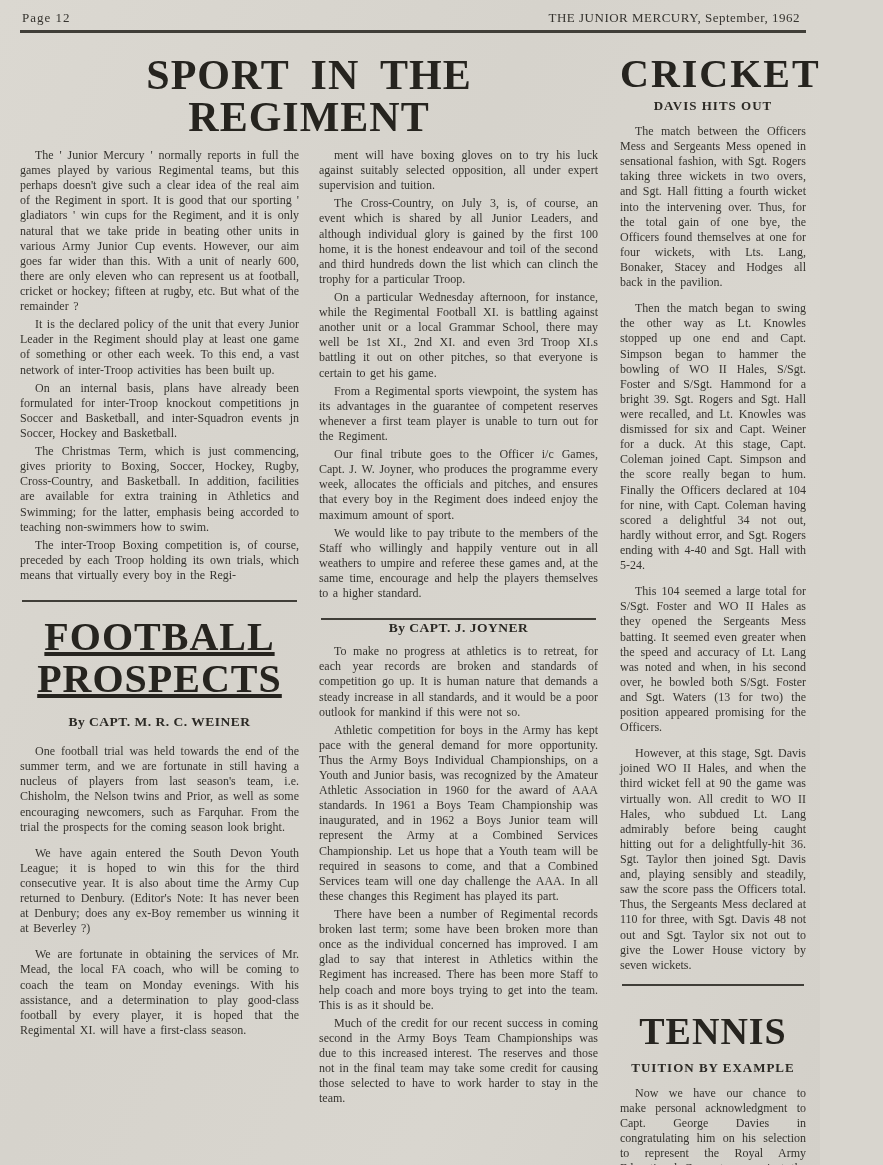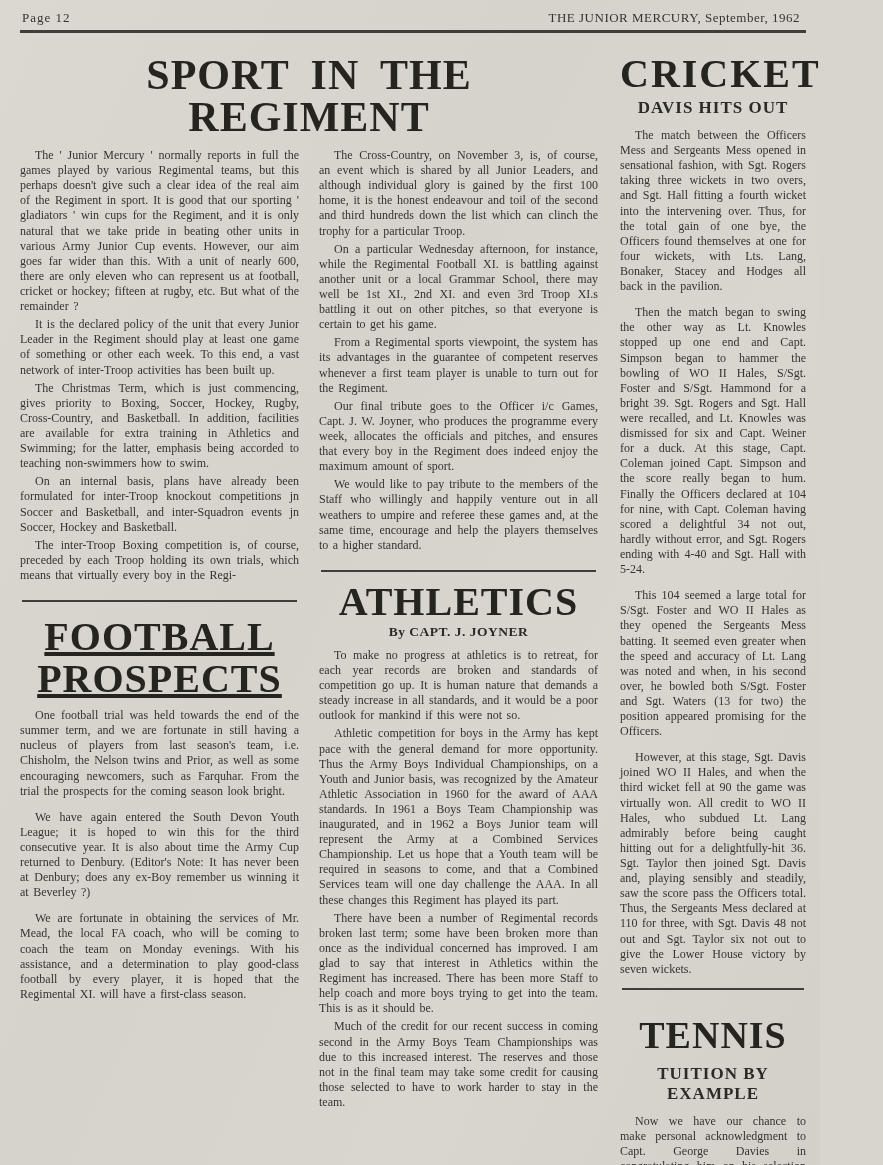--- a/index.html
+++ b/index.html
@@ -38,7 +38,7 @@
   h1.mid { font-size:40px; margin:10px 0 2px 0; }
   h1.tennis { font-size:38px; margin:26px 0 10px 0; }
 
-  .subhead { text-align:center; font-weight:bold; font-size:17px; letter-spacing:1px; margin:4px 0 10px 0; color:#2c2a25; }
+  .subhead { text-align:center; font-weight:bold; font-size:13px; letter-spacing:1px; margin:4px 0 10px 0; color:#2c2a25; }
   .byline  { text-align:center; font-weight:bold; font-size:13.5px; letter-spacing:0.5px; margin:6px 0 14px 0; color:#2c2a25; }
 
   .twocol { display:flex; gap:20px; }

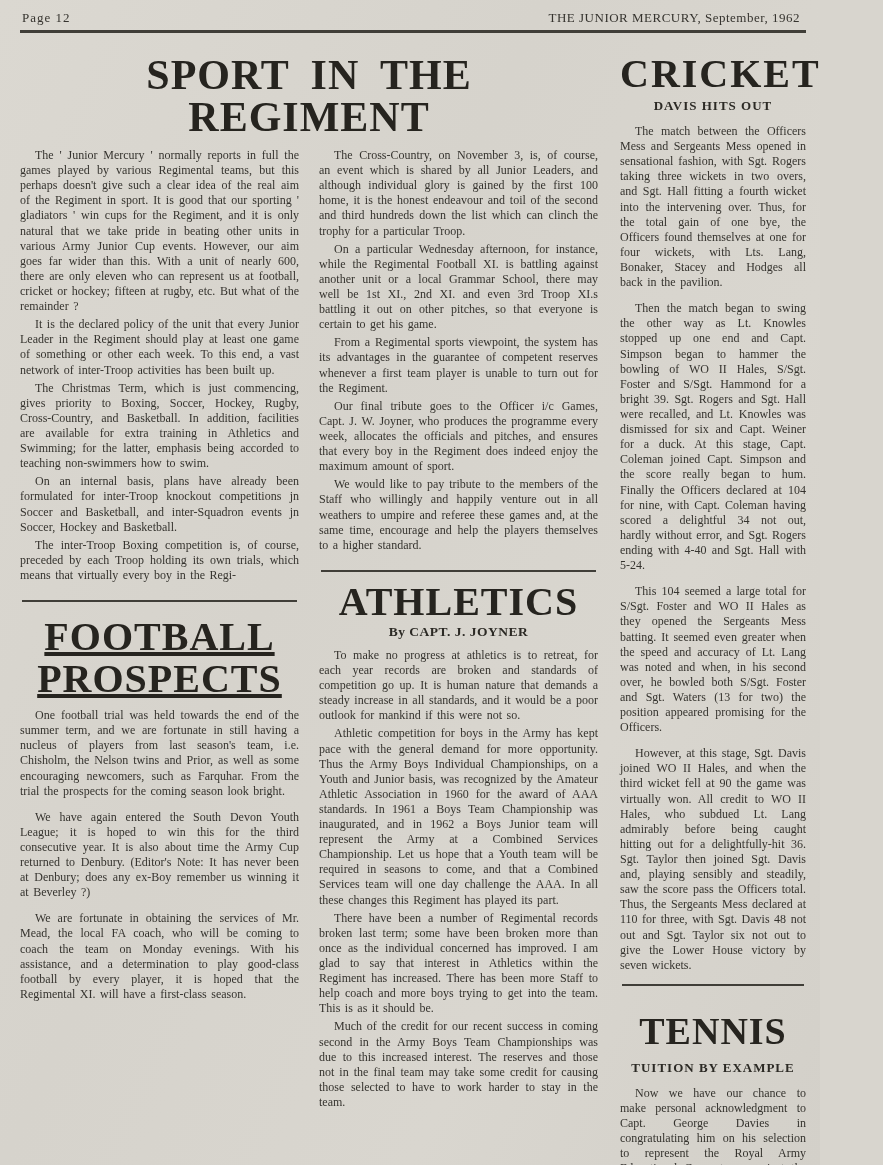--- a/index.html
+++ b/index.html
@@ -89,6 +89,7 @@
 
         <div class="col">
           <div class="bodytext">
+              <p>ment will have boxing gloves on to try his luck against suitably selected opposition, all under expert supervision and tuition.</p>
               <p>The Cross-Country, on November 3, is, of course, an event which is shared by all Junior Leaders, and although individual glory is gained by the first 100 home, it is the honest endeavour and toil of the second and third hundreds down the list which can clinch the trophy for a particular Troop.</p>
               <p>On a particular Wednesday afternoon, for instance, while the Regimental Football XI. is battling against another unit or a local Grammar School, there may well be 1st XI., 2nd XI. and even 3rd Troop XI.s battling it out on other pitches, so that everyone is certain to get his game.</p>
               <p>From a Regimental sports viewpoint, the system has its advantages in the guarantee of competent reserves whenever a first team player is unable to turn out for the Regiment.</p>

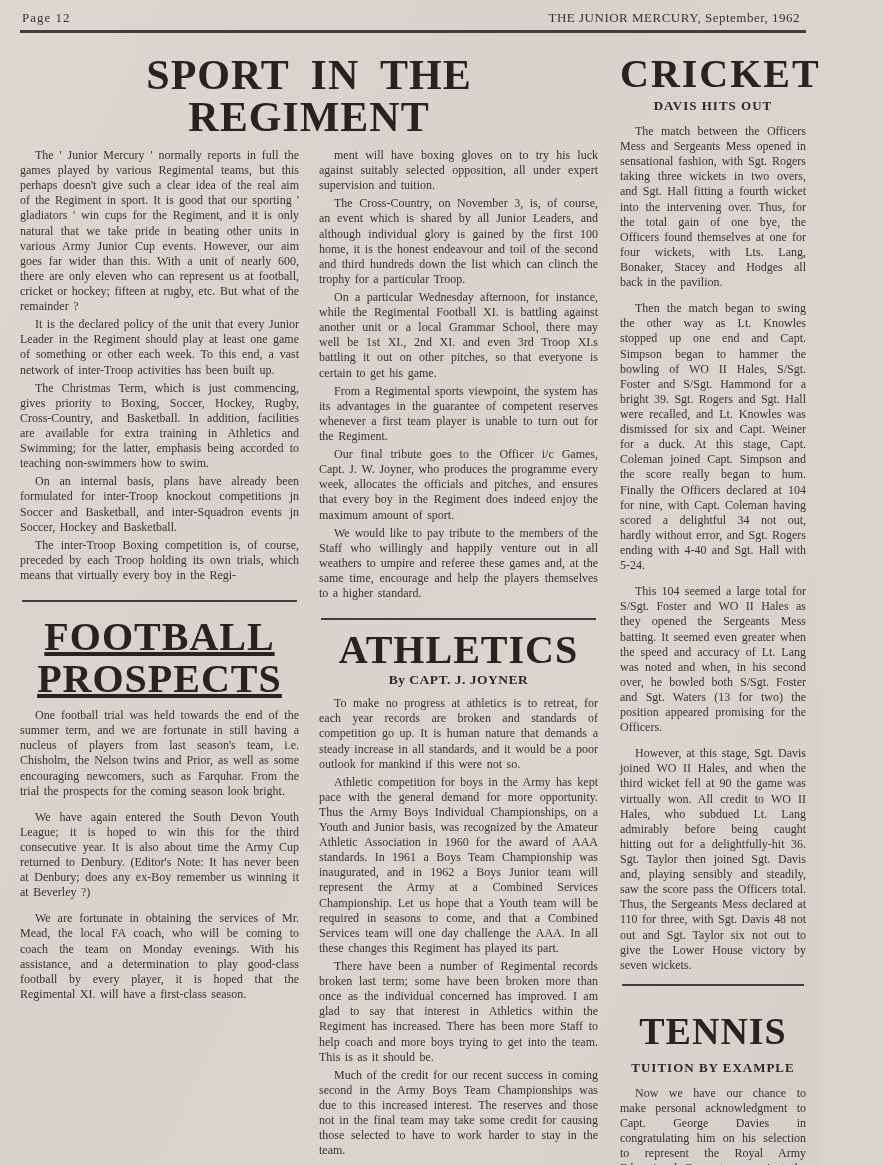--- a/index.html
+++ b/index.html
@@ -90,7 +90,7 @@
         <div class="col">
           <div class="bodytext">
               <p>ment will have boxing gloves on to try his luck against suitably selected opposition, all under expert supervision and tuition.</p>
-              <p>The Cross-Country, on November 3, is, of course, an event which is shared by all Junior Leaders, and although individual glory is gained by the first 100 home, it is the honest endeavour and toil of the second and third hundreds down the list which can clinch the trophy for a particular Troop.</p>
+              <p>The Cross-Country, on July 3, is, of course, an event which is shared by all Junior Leaders, and although individual glory is gained by the first 100 home, it is the honest endeavour and toil of the second and third hundreds down the list which can clinch the trophy for a particular Troop.</p>
               <p>On a particular Wednesday afternoon, for instance, while the Regimental Football XI. is battling against another unit or a local Grammar School, there may well be 1st XI., 2nd XI. and even 3rd Troop XI.s battling it out on other pitches, so that everyone is certain to get his game.</p>
               <p>From a Regimental sports viewpoint, the system has its advantages in the guarantee of competent reserves whenever a first team player is unable to turn out for the Regiment.</p>
               <p>Our final tribute goes to the Officer i/c Games, Capt. J. W. Joyner, who produces the programme every week, allocates the officials and pitches, and ensures that every boy in the Regiment does indeed enjoy the maximum amount of sport.</p>

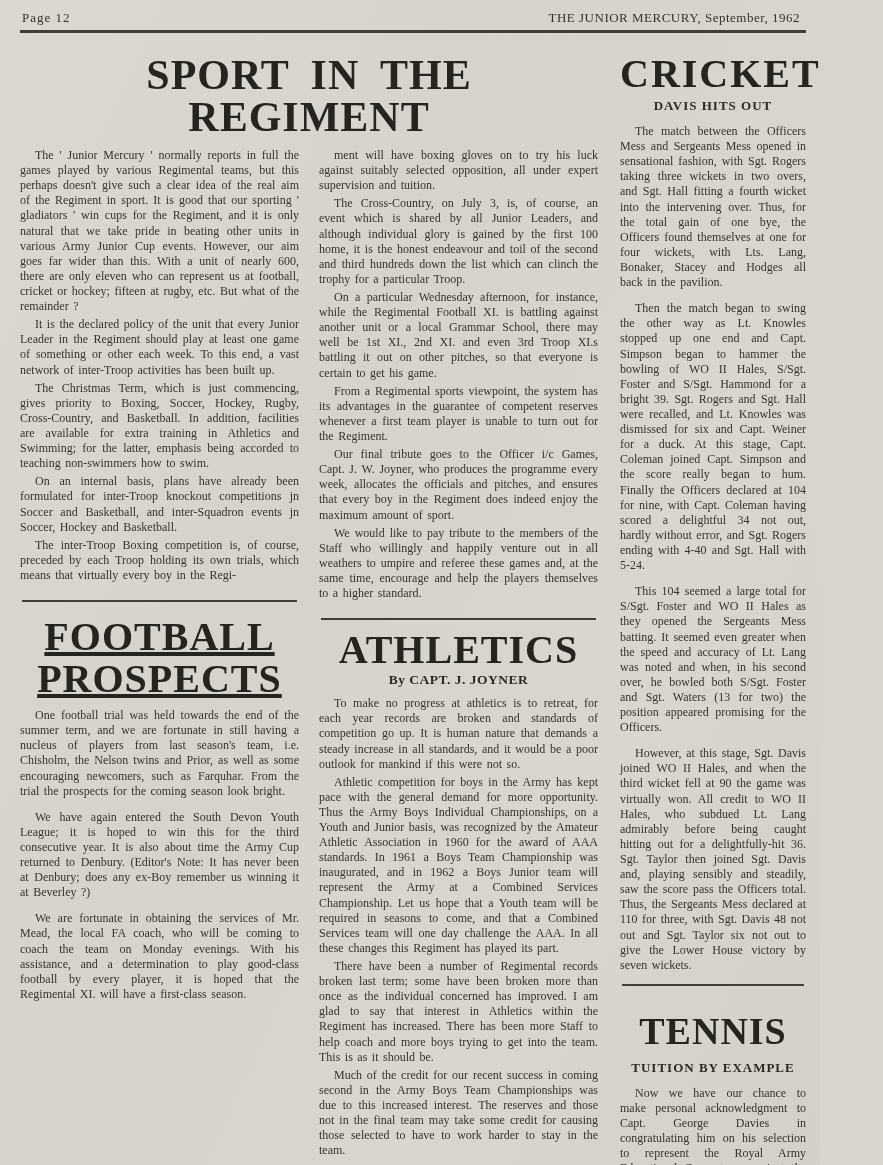--- a/index.html
+++ b/index.html
@@ -74,8 +74,8 @@
           <div class="bodytext">
               <p>The ' Junior Mercury ' normally reports in full the games played by various Regimental teams, but this perhaps doesn't give such a clear idea of the real aim of the Regiment in sport.  It is good that our sporting ' gladiators ' win cups for the Regiment, and it is only natural that we take pride in beating other units in various Army Junior Cup events.  However, our aim goes far wider than this. With a unit of nearly 600, there are only eleven who can represent us at football, cricket or hockey; fifteen at rugby, etc.  But what of the remainder ?</p>
               <p>It is the declared policy of the unit that every Junior Leader in the Regiment should play at least one game of something or other each week.  To this end, a vast network of inter-Troop activities has been built up.</p>
+              <p>On an internal basis, plans have already been formulated for inter-Troop knockout competitions jn Soccer and Basketball, and inter-Squadron events jn Soccer, Hockey and Basketball.</p>
               <p>The Christmas Term, which is just commencing, gives priority to Boxing, Soccer, Hockey, Rugby, Cross-Country, and Basketball.  In addition, facilities are available for extra training in Athletics and Swimming; for the latter, emphasis being accorded to teaching non-swimmers how to swim.</p>
-              <p>On an internal basis, plans have already been formulated for inter-Troop knockout competitions jn Soccer and Basketball, and inter-Squadron events jn Soccer, Hockey and Basketball.</p>
               <p>The inter-Troop Boxing competition is, of course, preceded by each Troop holding its own trials, which means that virtually every boy in the Regi-</p>
             </div>
           <div class="sectrule"></div>

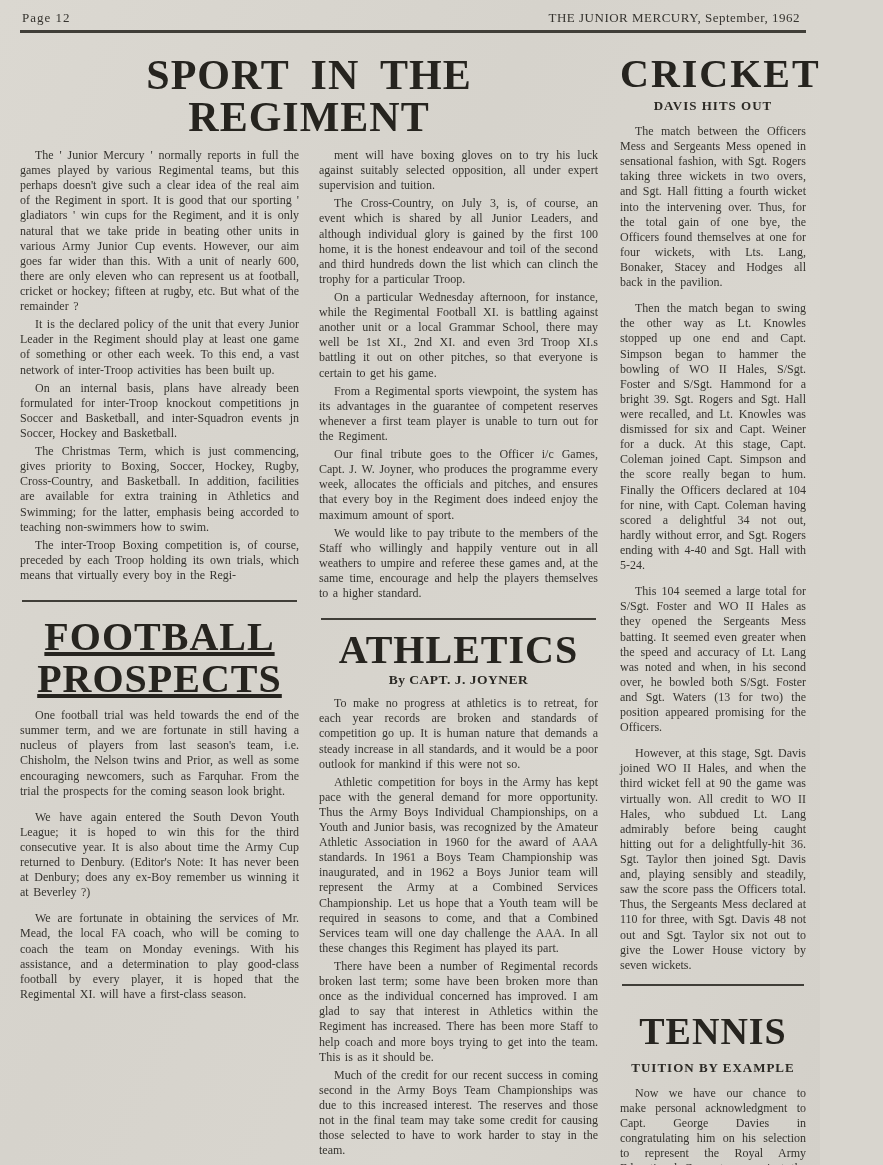--- a/index.html
+++ b/index.html
@@ -97,7 +97,6 @@
               <p>We would like to pay tribute to the members of the Staff who willingly and happily venture out in all weathers to umpire and referee these games and, at the same time, encourage and help the players themselves to a higher standard.</p>
             </div>
           <div class="sectrule"></div>
-          <h1 class="big mid">ATHLETICS</h1>
           <div class="byline" style="margin-top:0;margin-bottom:8px;">By CAPT. J. JOYNER</div>
           <div class="bodytext">
               <p>To make no progress at athletics is to retreat, for each year records are broken and standards of competition go up.  It is human nature that demands a steady increase in all standards, and it would be a poor outlook for mankind if this were not so.</p>

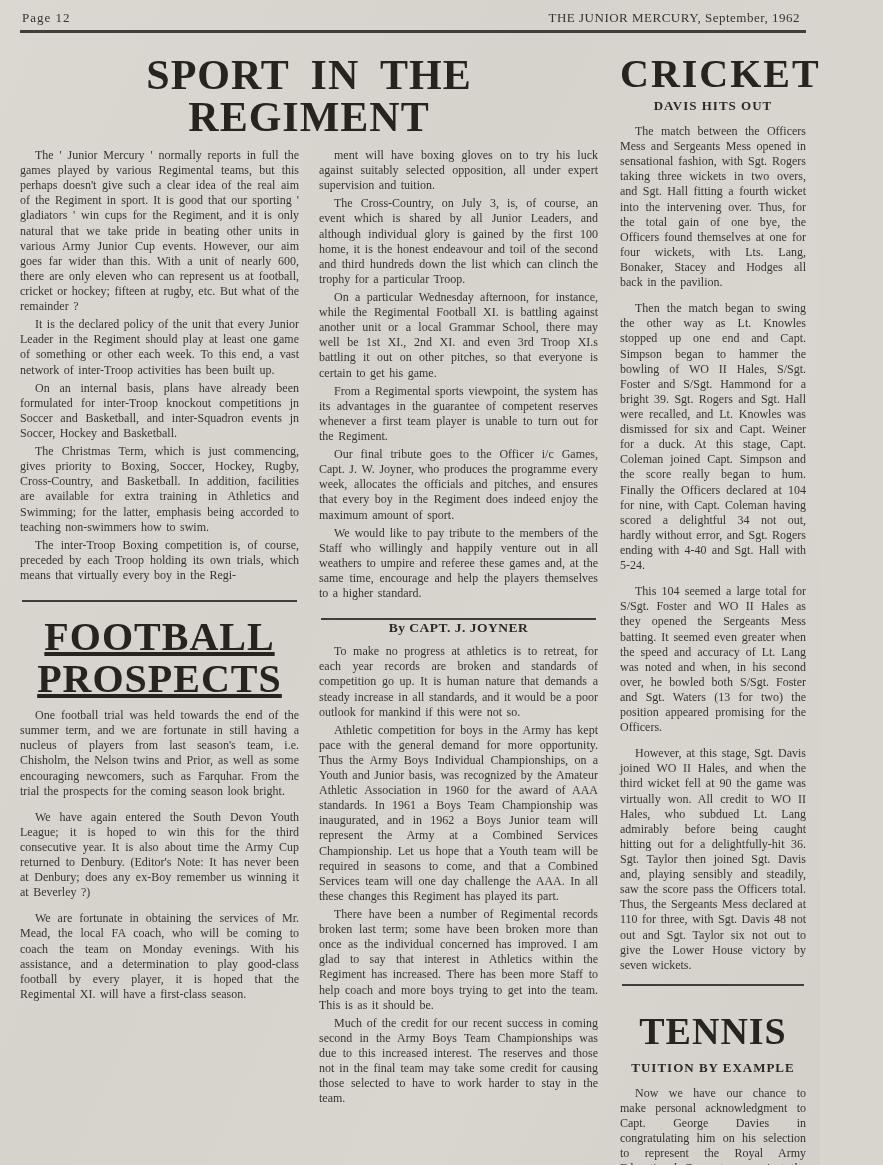--- a/index.html
+++ b/index.html
@@ -80,6 +80,7 @@
             </div>
           <div class="sectrule"></div>
           <h1 class="big two-line"><span>FOOTBALL</span><br><span>PROSPECTS</span></h1>
+          <div class="byline">By CAPT. M. R. C. WEINER</div>
           <div class="bodytext spaced">
               <p>One football trial was held towards the end of the summer term, and we are fortunate in still having a nucleus of players from last season's team, i.e. Chisholm, the Nelson twins and Prior, as well as some encouraging newcomers, such as Farquhar. From the trial the prospects for the coming season look bright.</p>
               <p>We have again entered the South Devon Youth League;  it is hoped to win this for the third consecutive year.  It is also about time the Army Cup returned to Denbury.  (Editor's Note:  It has never been at Denbury;  does any ex-Boy remember us winning it at Beverley ?)</p>

